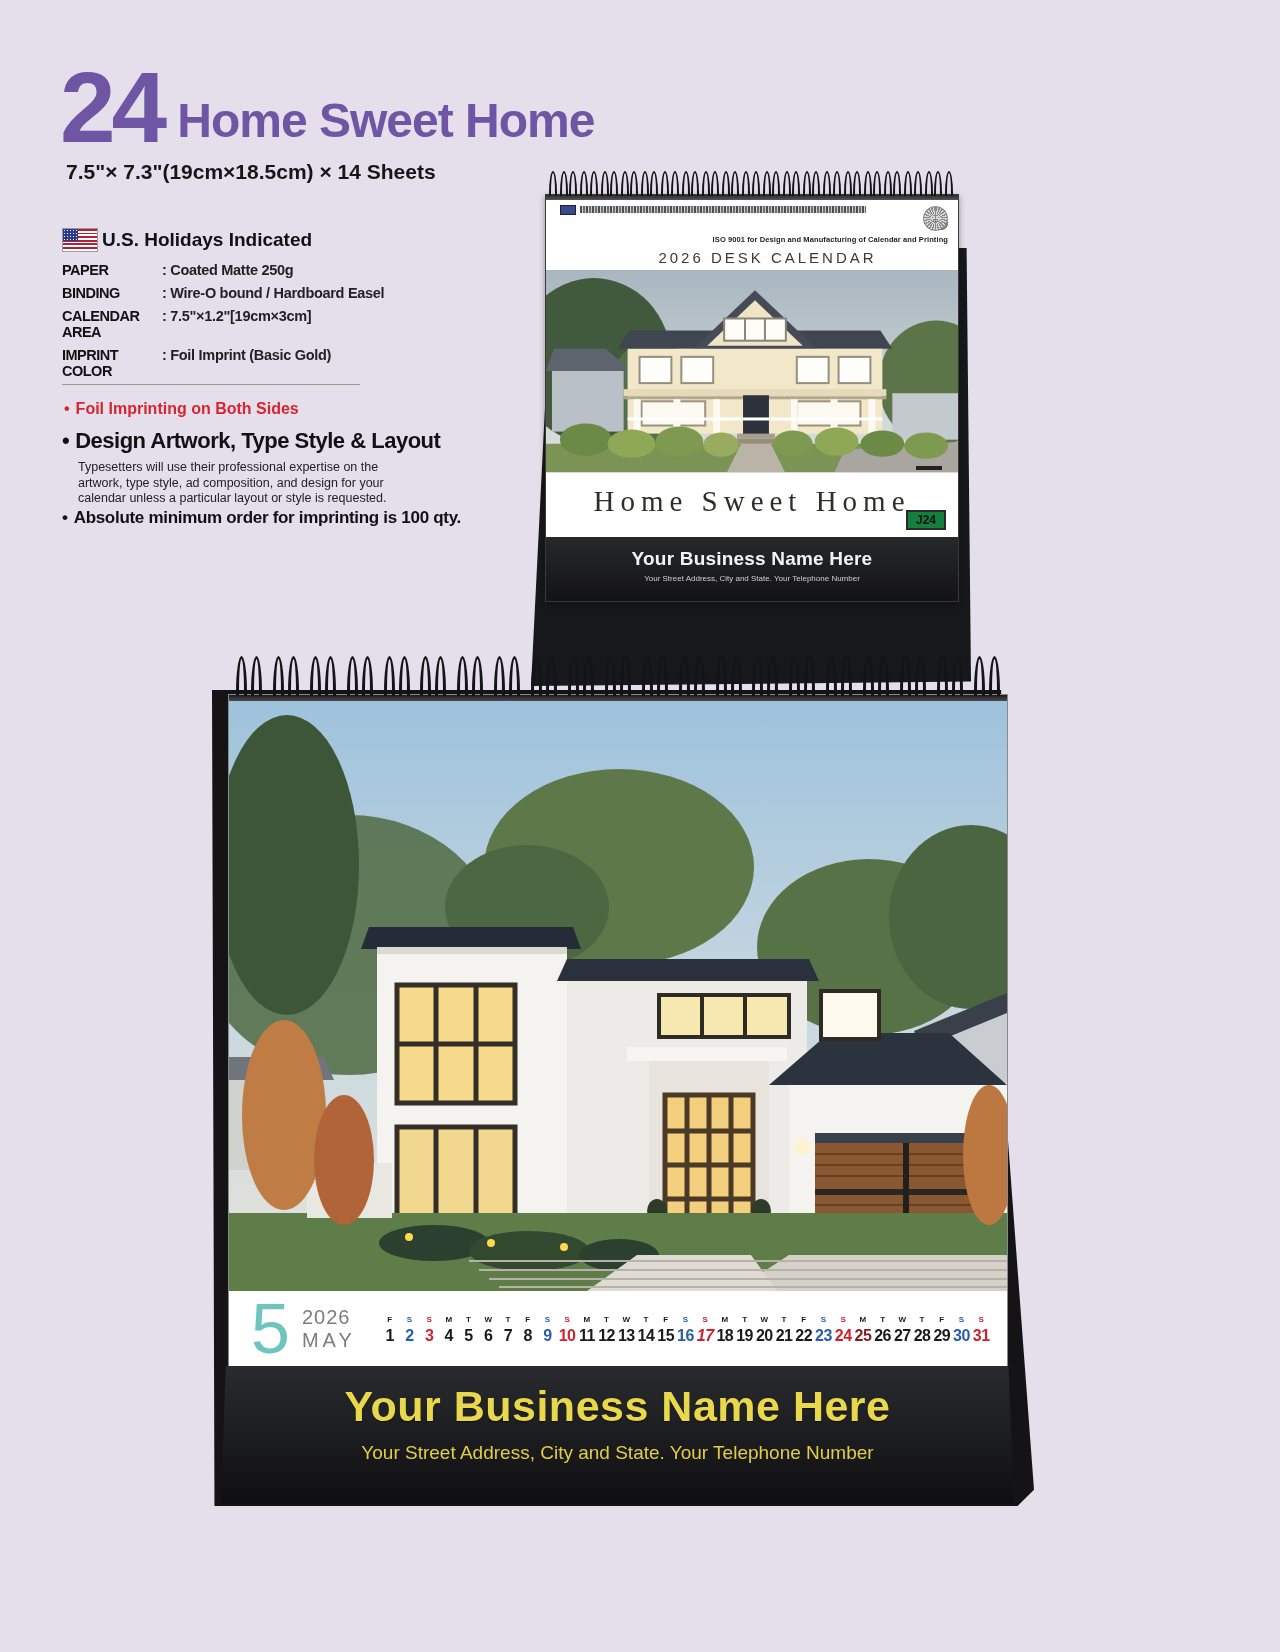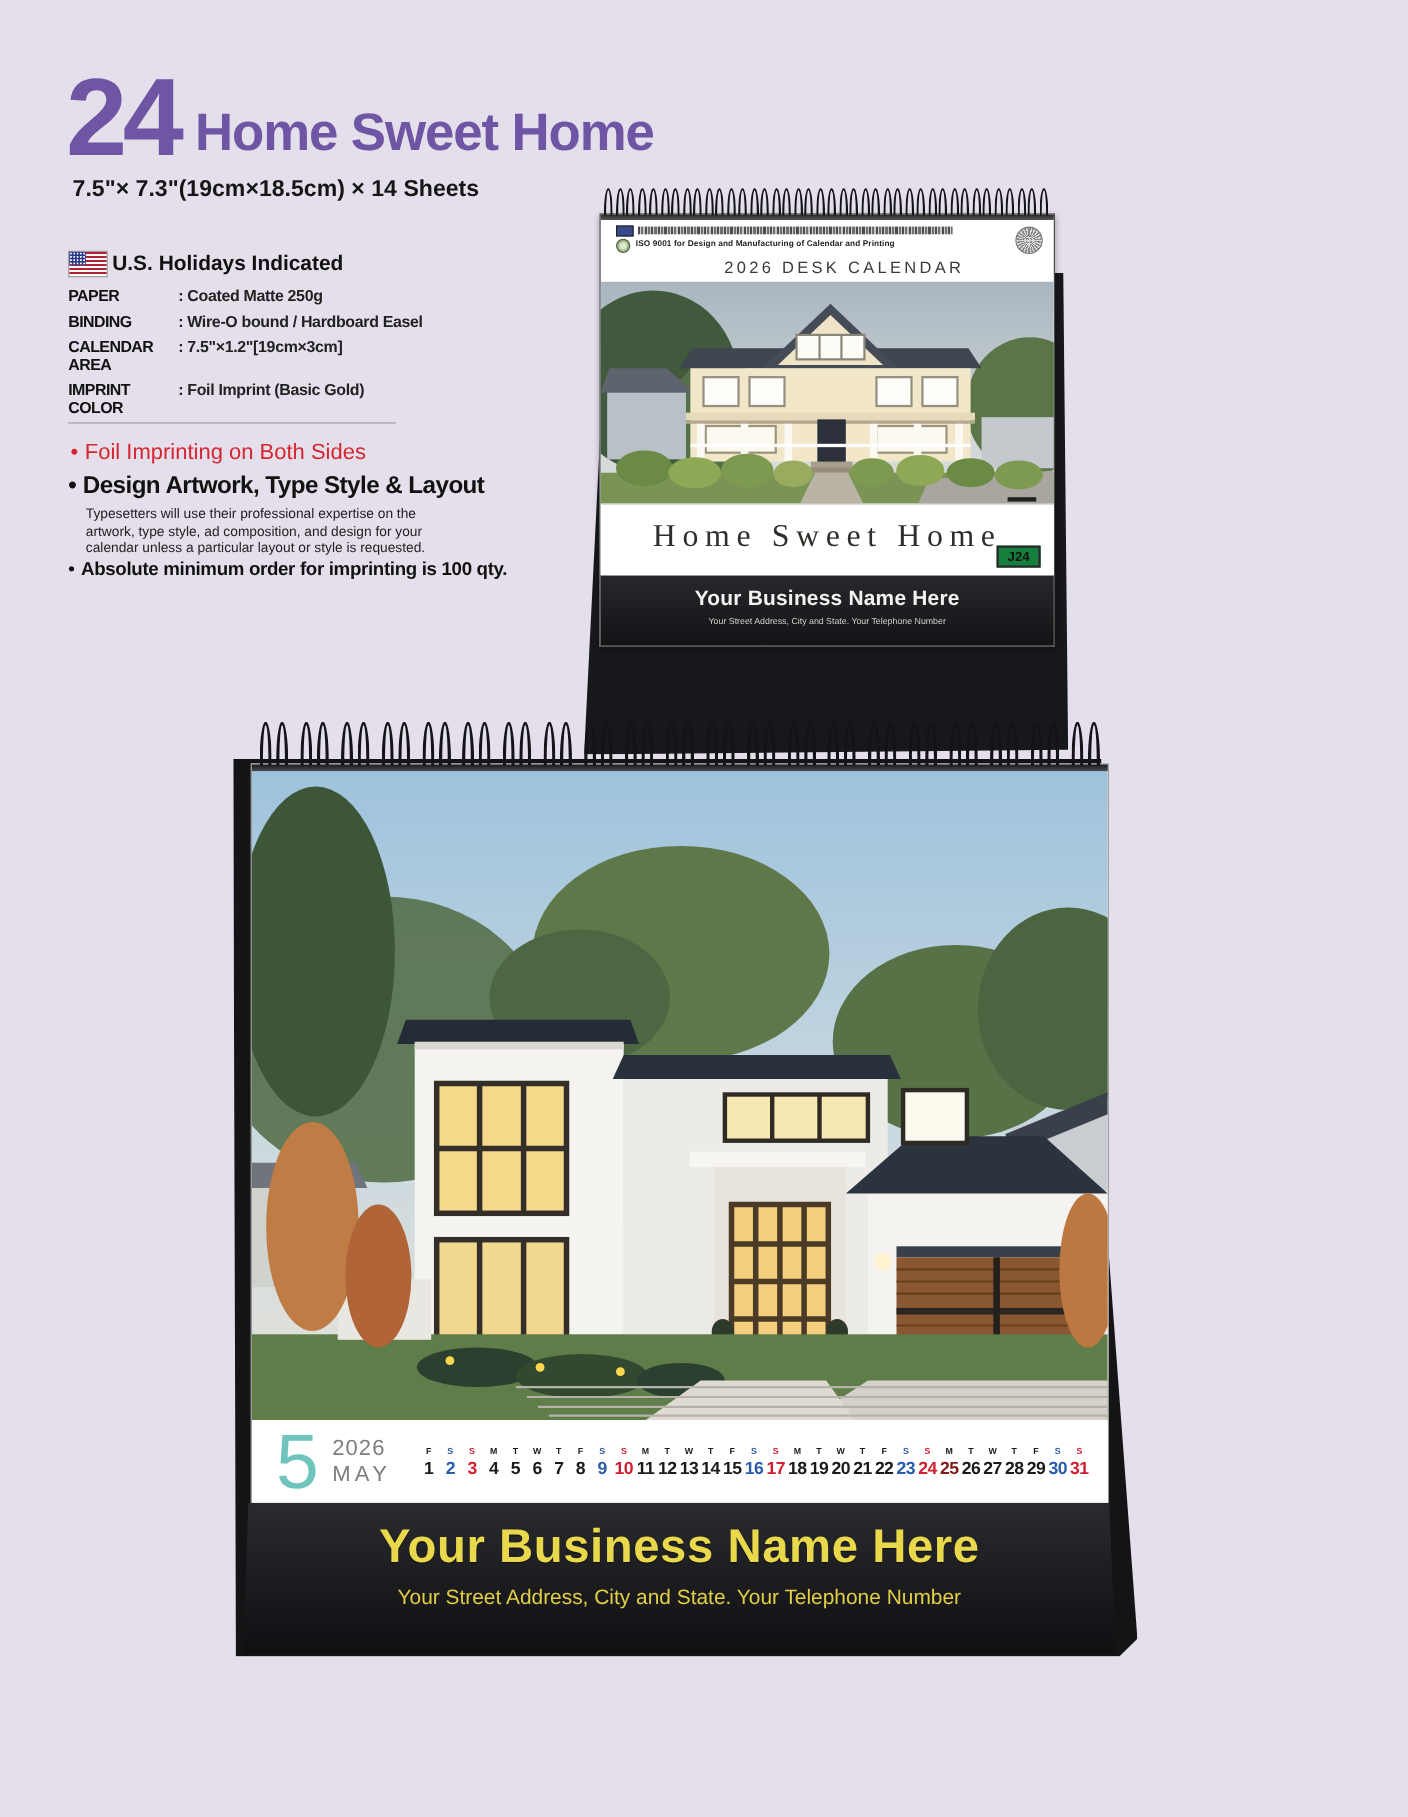--- a/index.html
+++ b/index.html
@@ -47,7 +47,7 @@
   .fineprint-line{display:flex;align-items:center;gap:4px;height:9px;margin-bottom:3px;}
   .fineprint-flag{width:14px;height:8px;background:#394a8c;border:1px solid #222;flex:0 0 auto;}
   .fineprint-bar{width:286px;height:7px;background:repeating-linear-gradient(90deg,#2e2e2e 0 2px,#c9c9c9 2px 3px,#555 3px 5px,#bbb 5px 6px);opacity:0.85;}
-  .iso-line{display:flex;align-items:flex-start;gap:5px;}
+  .iso-line{display:flex;align-items:flex-end;gap:5px;flex-direction:column;}
   .iso-logo{width:11px;height:11px;border-radius:50%;border:1.5px solid #4a5a3a;background:radial-gradient(#dfe8cf 30%,#8aa36a 70%);flex:0 0 auto;}
   .iso-text{font-size:7.5px;font-weight:bold;color:#222;letter-spacing:0.1px;}
   .seal{position:absolute;right:10px;top:6px;width:23px;height:23px;border-radius:50%;background:repeating-conic-gradient(#8a8a8a 0 8deg,#d8d8d8 8deg 16deg);border:1px solid #777;}

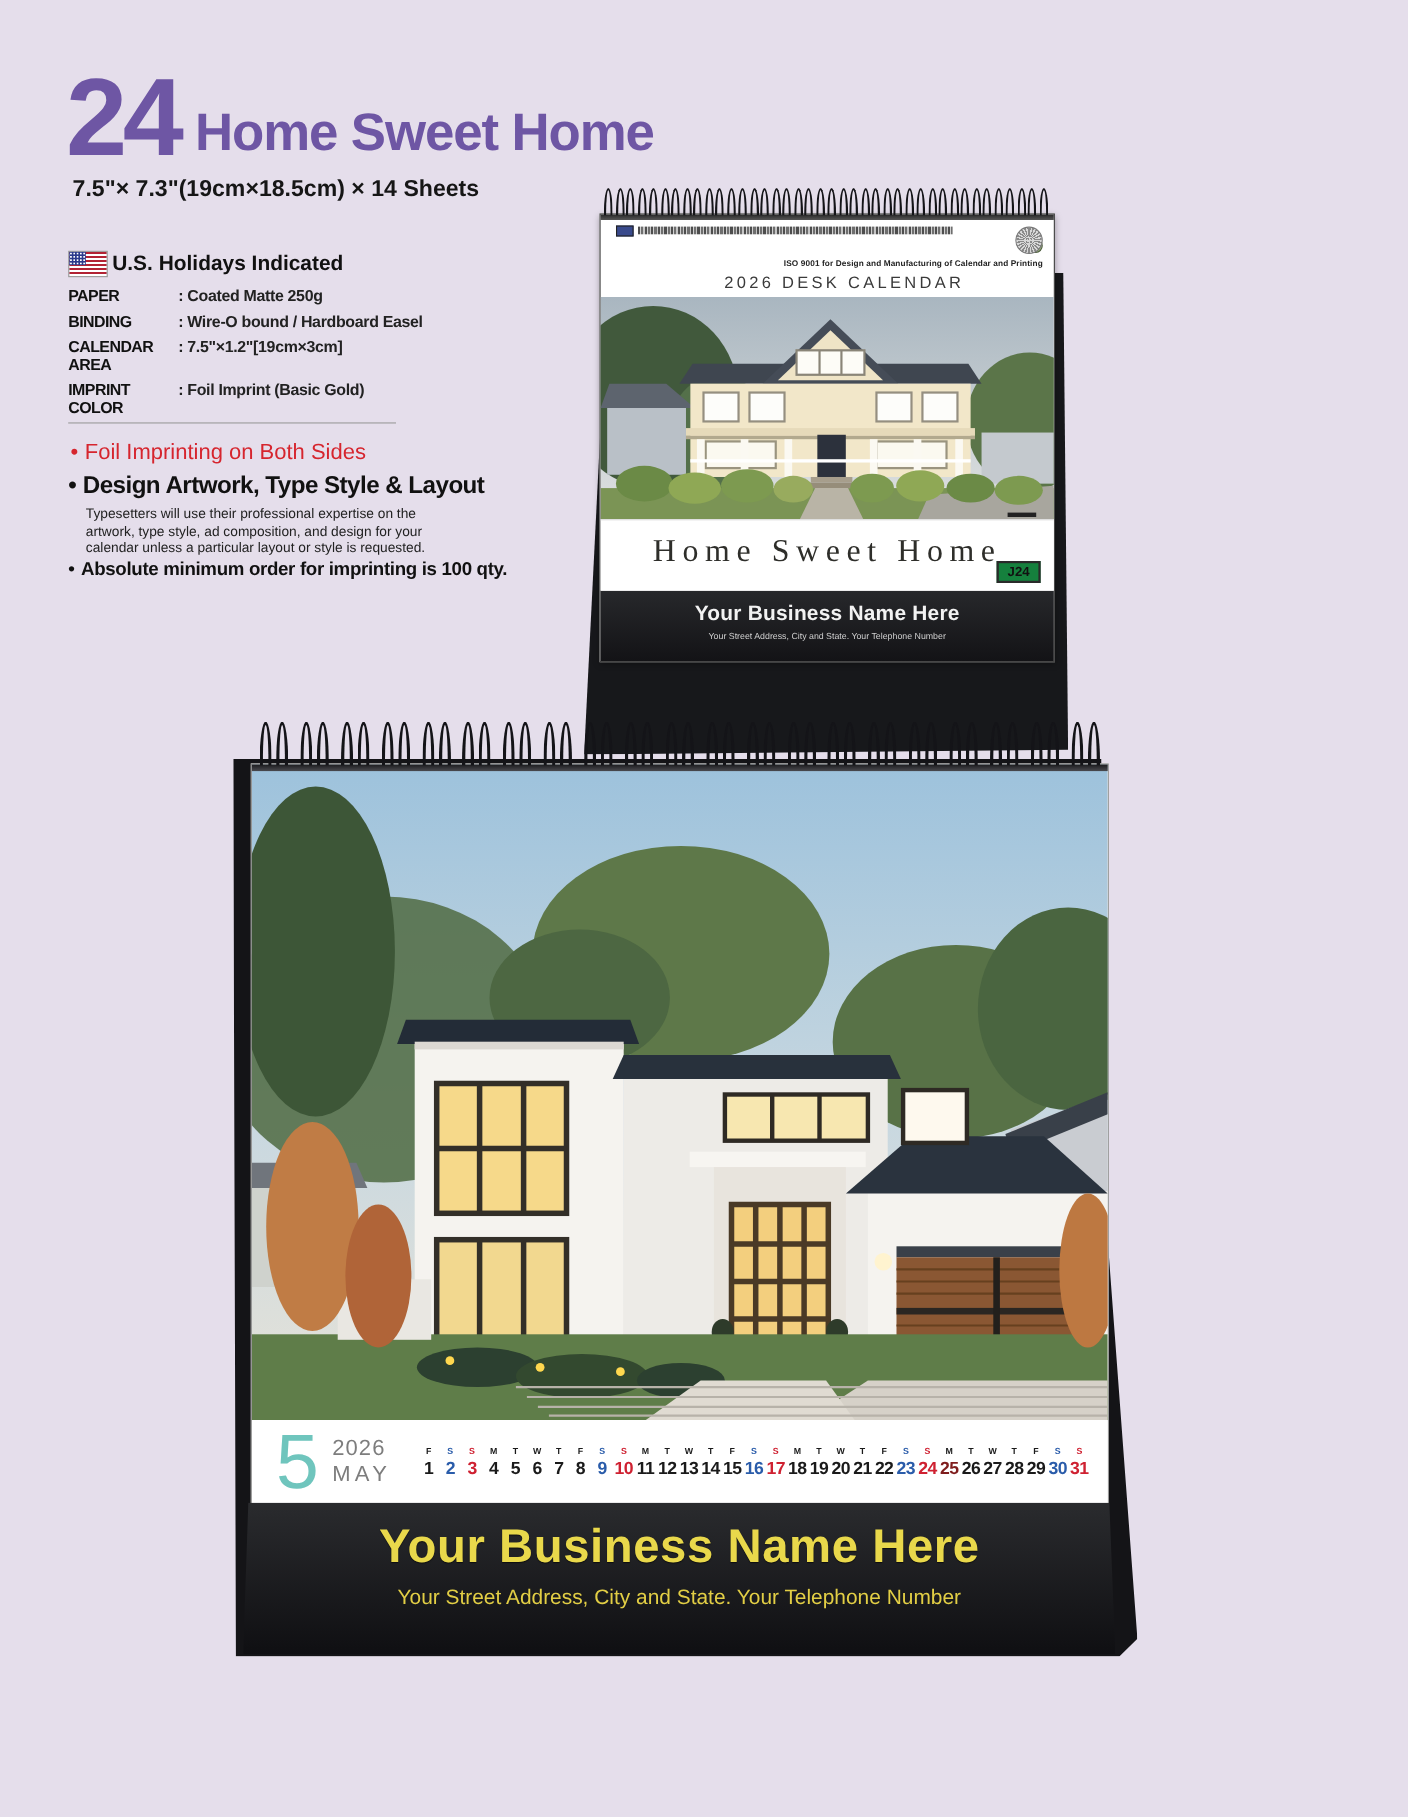--- a/index.html
+++ b/index.html
@@ -24,7 +24,7 @@
   .divider{position:absolute;left:62px;top:384px;width:298px;height:0;border-top:1.5px solid #9a9a9a;}
 
   
-  .feat-foil{position:absolute;left:64px;top:400px;font-size:20px;font-weight:normal;color:#d6252e;}
+  .feat-foil{position:absolute;left:64px;top:400px;font-size:16px;font-weight:bold;color:#d6252e;}
   .feat-design{position:absolute;left:62px;top:428px;font-size:22px;font-weight:bold;color:#111;letter-spacing:-0.5px;}
   .feat-design-body{position:absolute;left:78px;top:460px;width:330px;font-size:12.5px;line-height:15.5px;color:#222;}
   .feat-min{position:absolute;left:62px;top:508px;font-size:17px;font-weight:bold;color:#111;letter-spacing:-0.3px;}

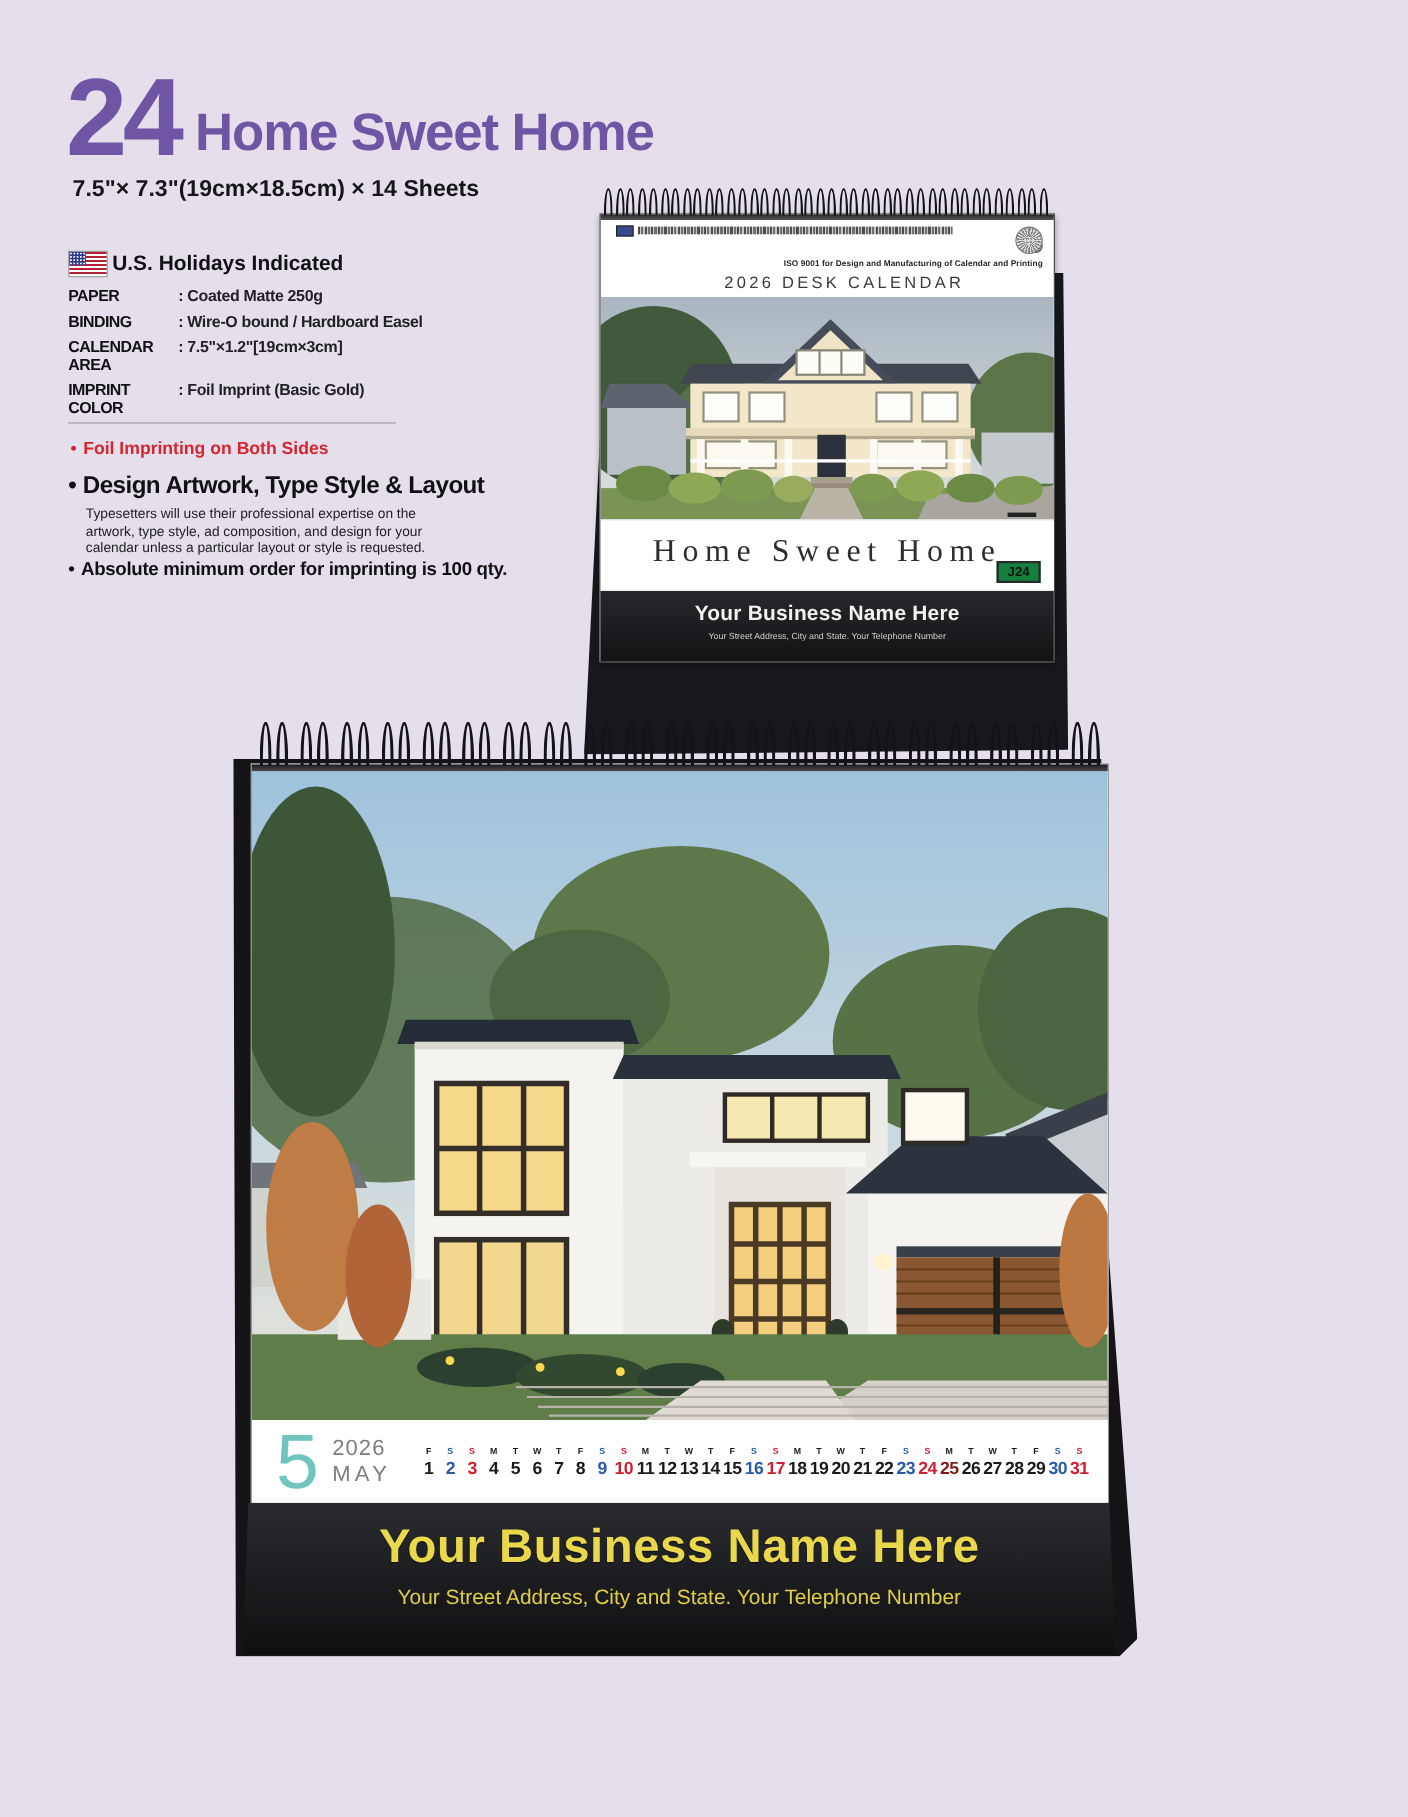--- a/index.html
+++ b/index.html
@@ -543,7 +543,7 @@
           </div>
           <div class="day-cell">
             <div class="day-letter" style="color: rgb(207, 33, 49);">S</div>
-            <div class="day-num" style="color: rgb(207, 33, 49);">17</div>
+            <div class="day-num" style="color: rgb(207, 33, 49); font-style: italic;">17</div>
           </div>
           <div class="day-cell">
             <div class="day-letter">M</div>

